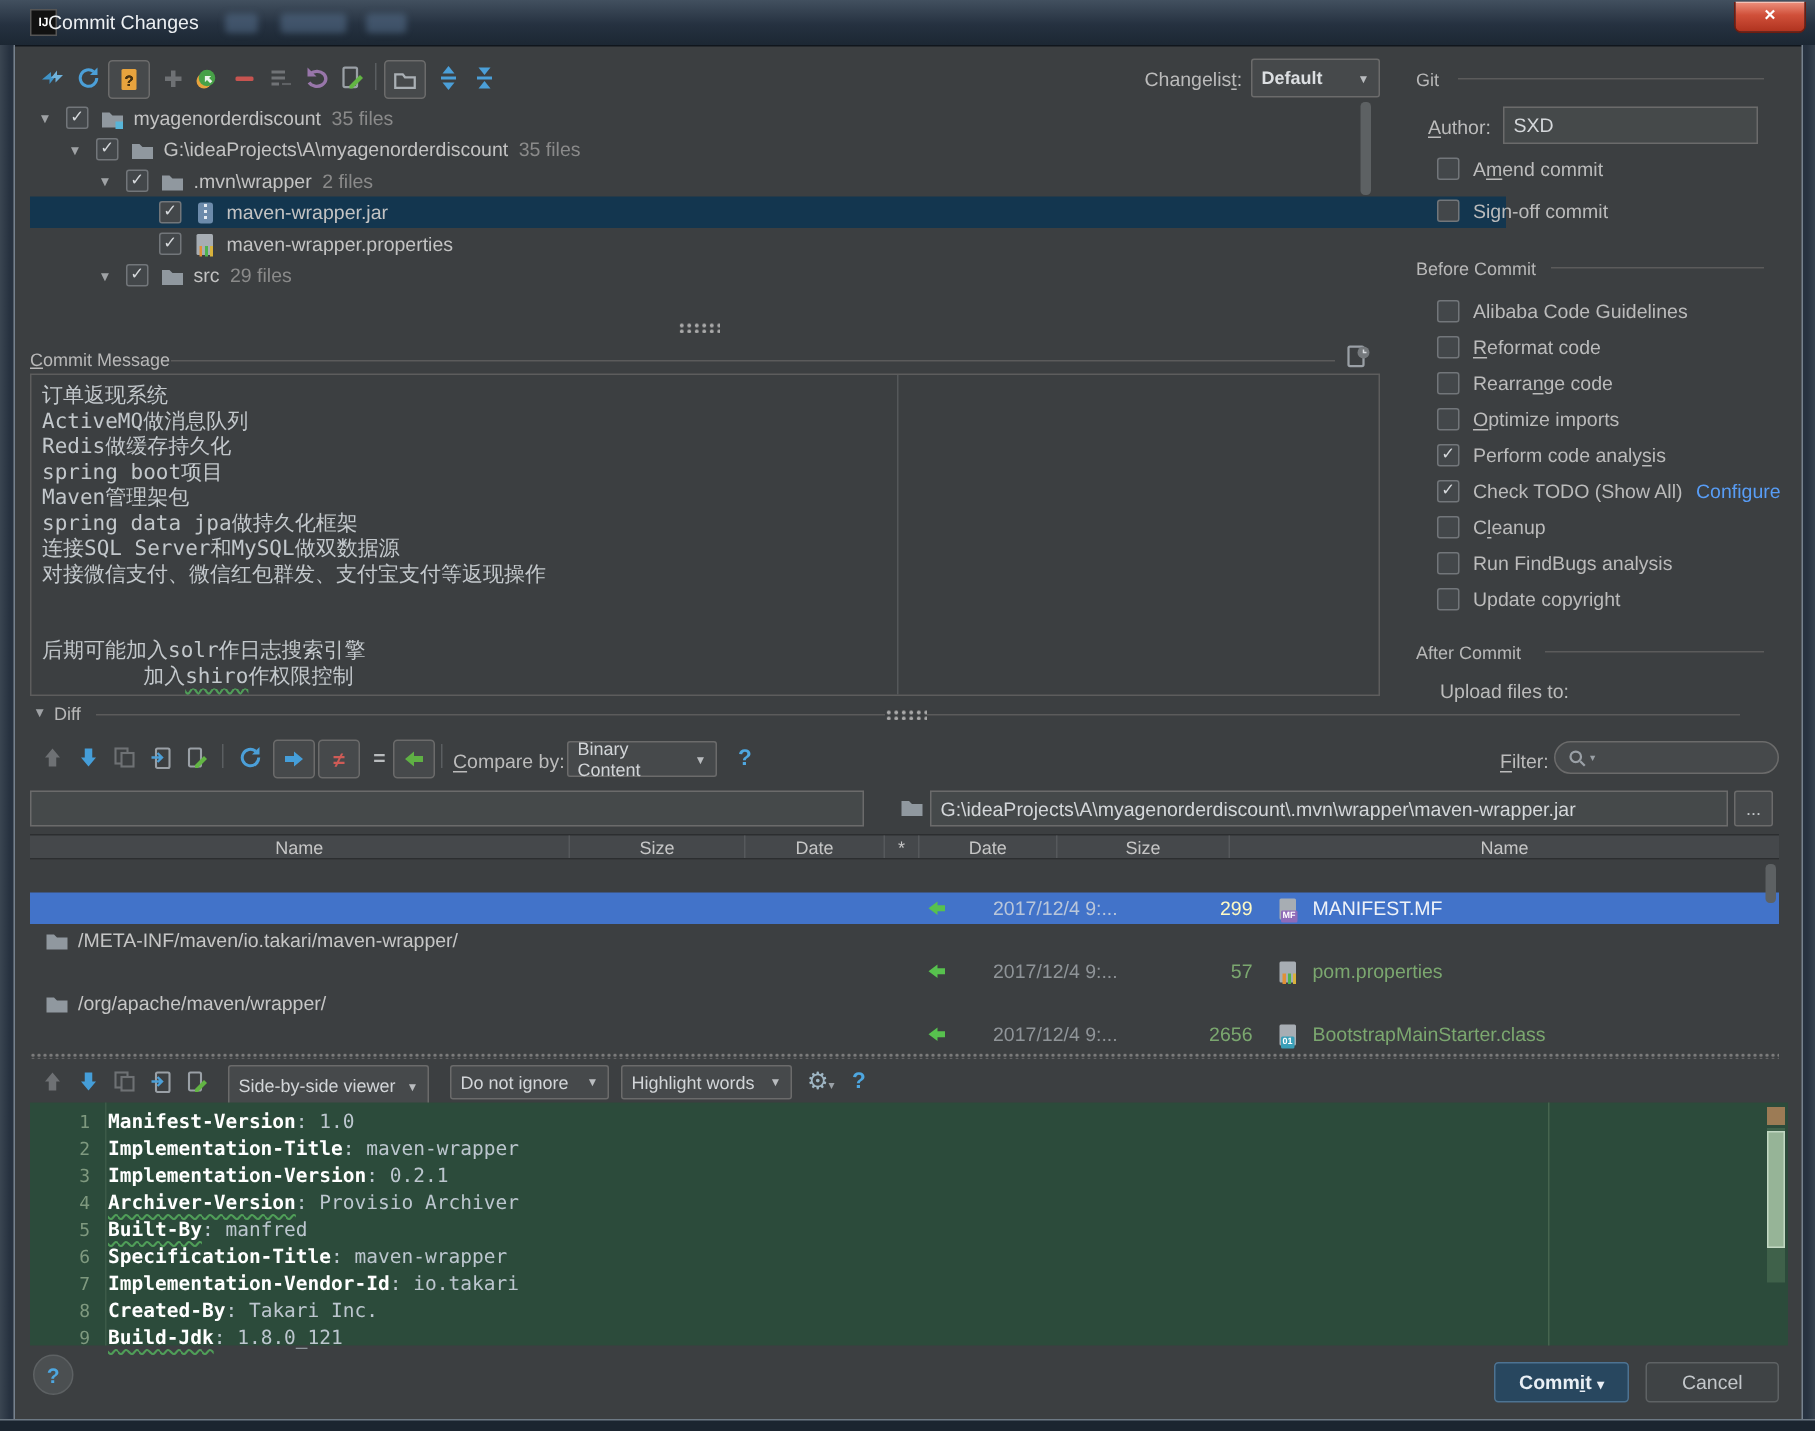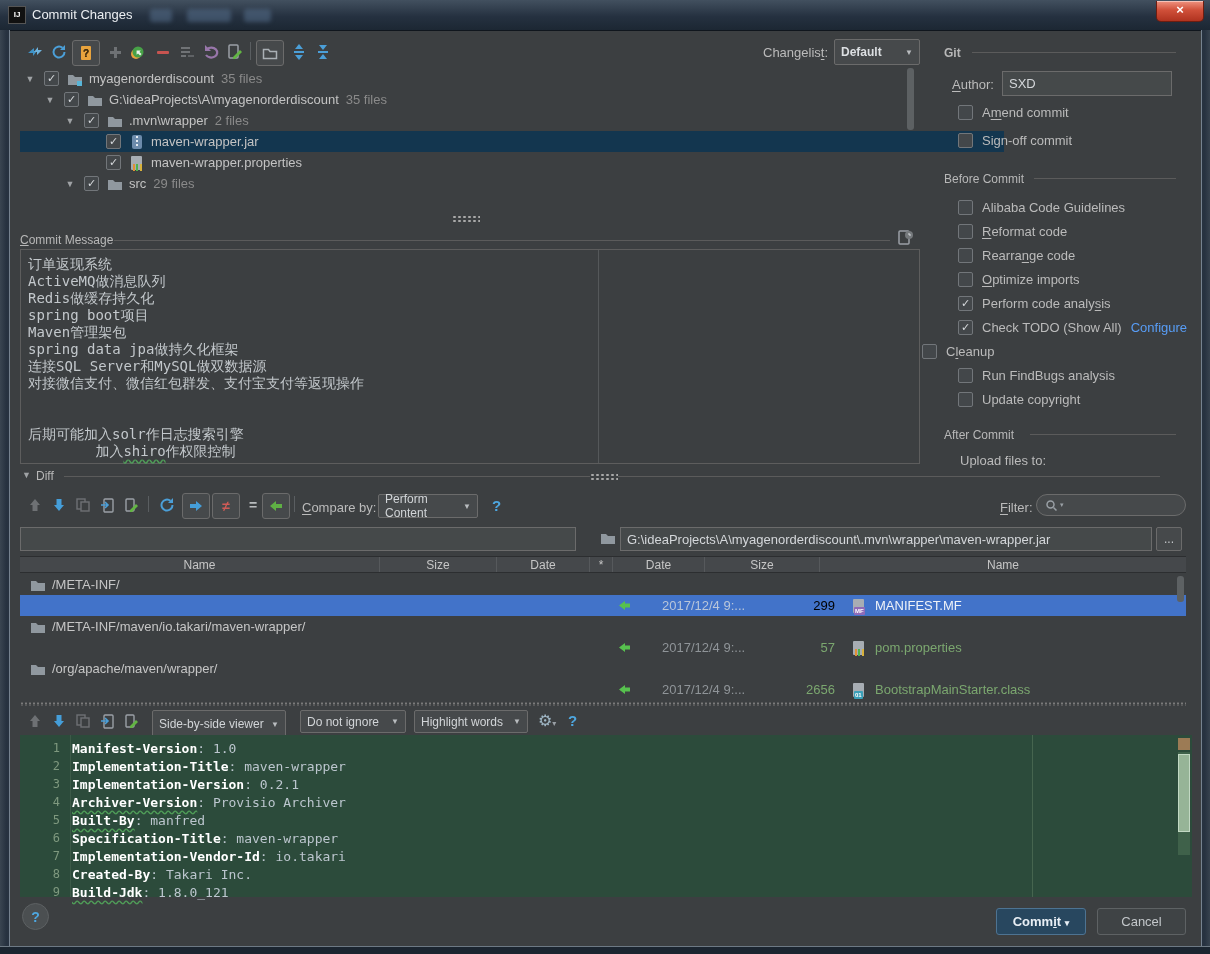--- a/index.html
+++ b/index.html
@@ -13,7 +13,7 @@
   .frame-l{left:0;top:30px;width:9px;height:917px;background:linear-gradient(90deg,#3a4551,#273240 70%);border-right:1px solid #76828f;}
   .frame-r{left:1201px;top:30px;width:9px;height:917px;background:linear-gradient(270deg,#3a4551,#273240 70%);border-left:1px solid #76828f;}
   .frame-b{left:0;top:946px;width:1210px;height:8px;background:#1b2530;border-top:1px solid #6d7984;}
-  .appicon{left:8px;top:6px;width:16px;height:16px;background:#111;border:1px solid #555;color:#fff;
+  .appicon{left:20px;top:6px;width:16px;height:16px;background:#111;border:1px solid #555;color:#fff;
      font-size:8px;font-weight:bold;text-align:center;line-height:16px;}
   .title{left:32px;top:7px;color:#eceff2;font-size:13px;}
   .blurpatch{top:9px;height:13px;background:rgba(90,115,145,.5);filter:blur(2px);border-radius:3px;}

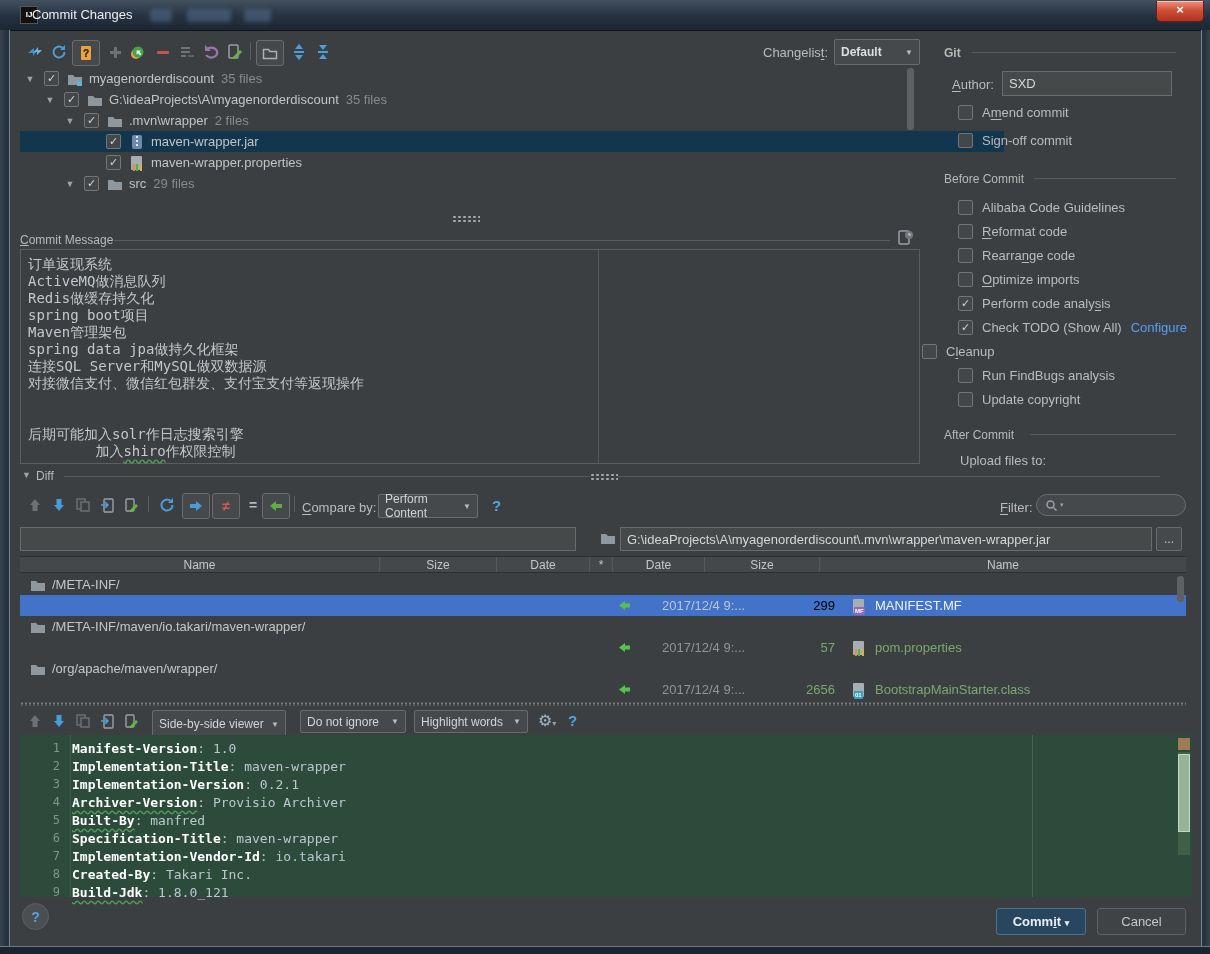--- a/index.html
+++ b/index.html
@@ -263,7 +263,7 @@
         加入</span><span class="wavy-g">shiro</span><span>作权限控制</span></div>
   </div>
 
-  <span class="abs sec" style="left:944px;top:46px;font-weight:bold;">Git</span>
+  <span class="abs sec" style="left:944px;top:46px;">Git</span>
   <div class="abs line" style="left:972px;top:52px;width:204px;"></div>
 
   <span class="abs lbl" style="left:952px;top:77px;"><u>A</u><span>uthor:</span></span>

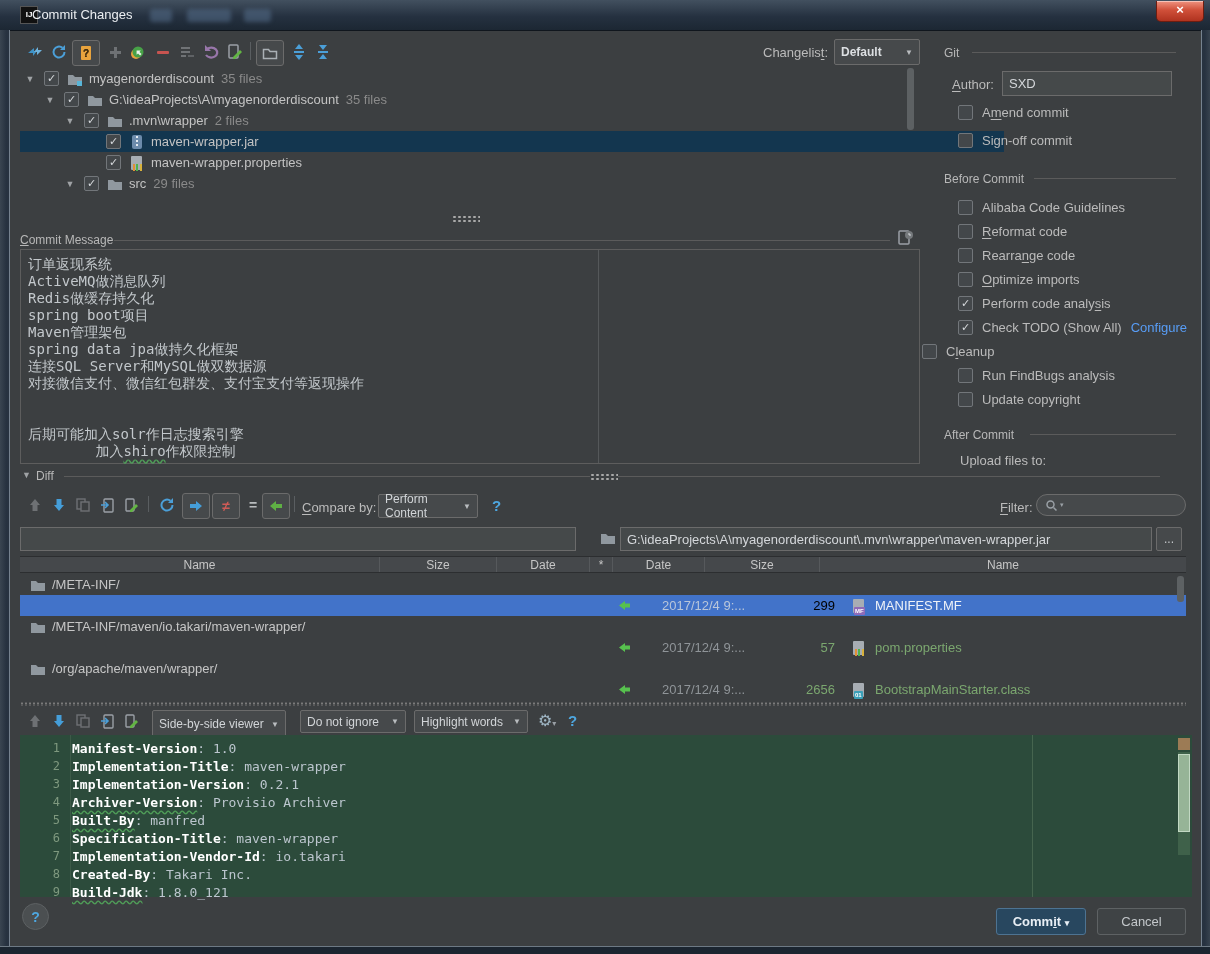--- a/index.html
+++ b/index.html
@@ -306,7 +306,7 @@
     <span class="lbl"><span>Check TODO (Show All)</span><u></u><span></span></span>
     <span class="link">Configure</span>
   </div>
-  <div class="abs" style="left:922px;top:344px;display:flex;align-items:center;gap:9px;">
+  <div class="abs" style="left:958px;top:344px;display:flex;align-items:center;gap:9px;">
     <span class="cb"></span>
     <span class="lbl"><span>C</span><u>l</u><span>eanup</span></span>
   </div>

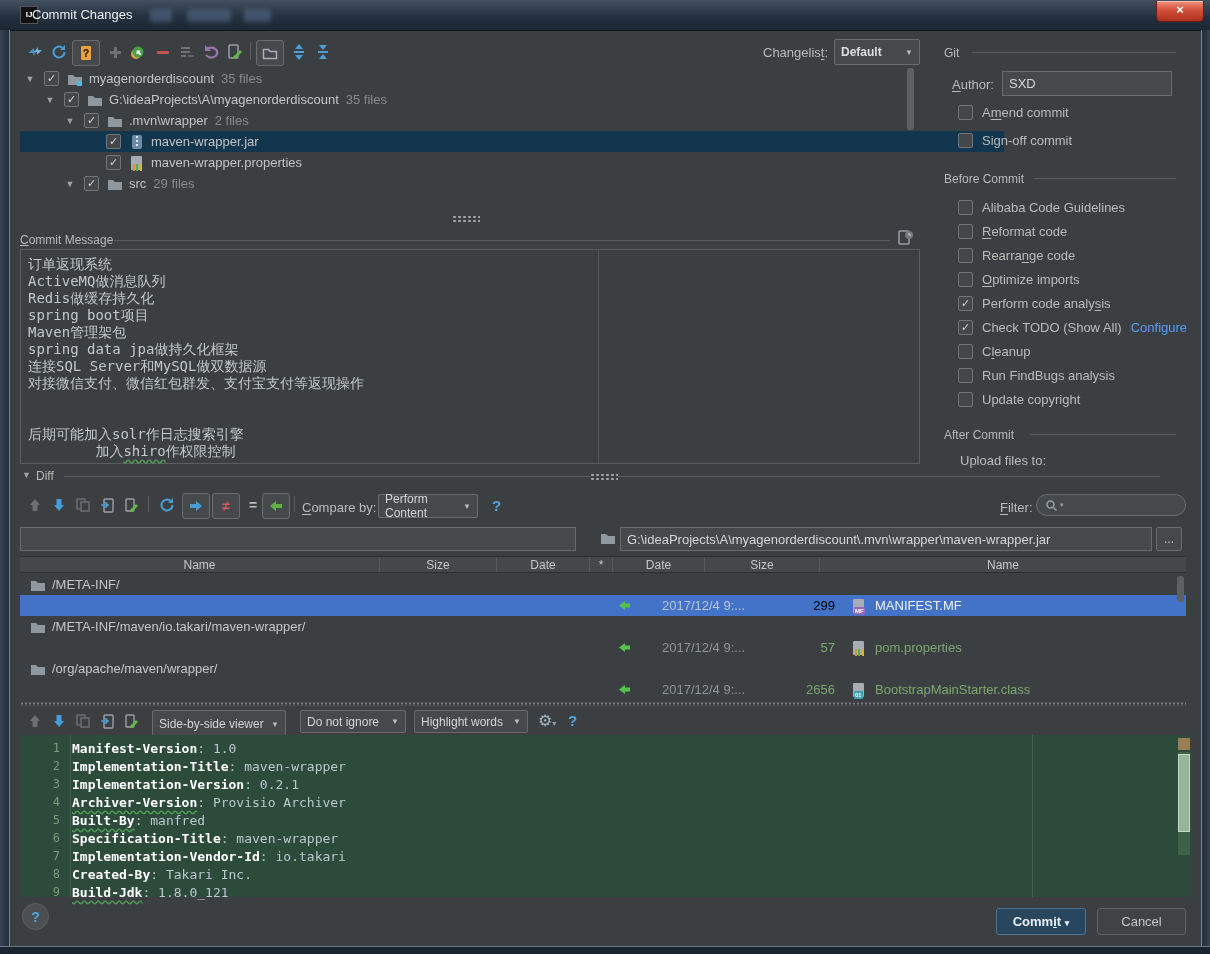--- a/index.html
+++ b/index.html
@@ -383,7 +383,7 @@
   <div class="abs vsep" style="left:294px;top:496px;height:16px;"></div>
   <span class="abs lbl" style="left:302px;top:500px;"><u>C</u><span>ompare by:</span></span>
   <div class="abs combo" style="left:378px;top:494px;width:100px;height:24px;">
-    <span>Perform Content</span>
+    <span>Binary Content</span>
     <span class="car">▼</span>
   </div>
   <span class="abs" style="left:492px;top:497px;color:#4ea7e0;font-weight:bold;font-size:15px;">?</span>

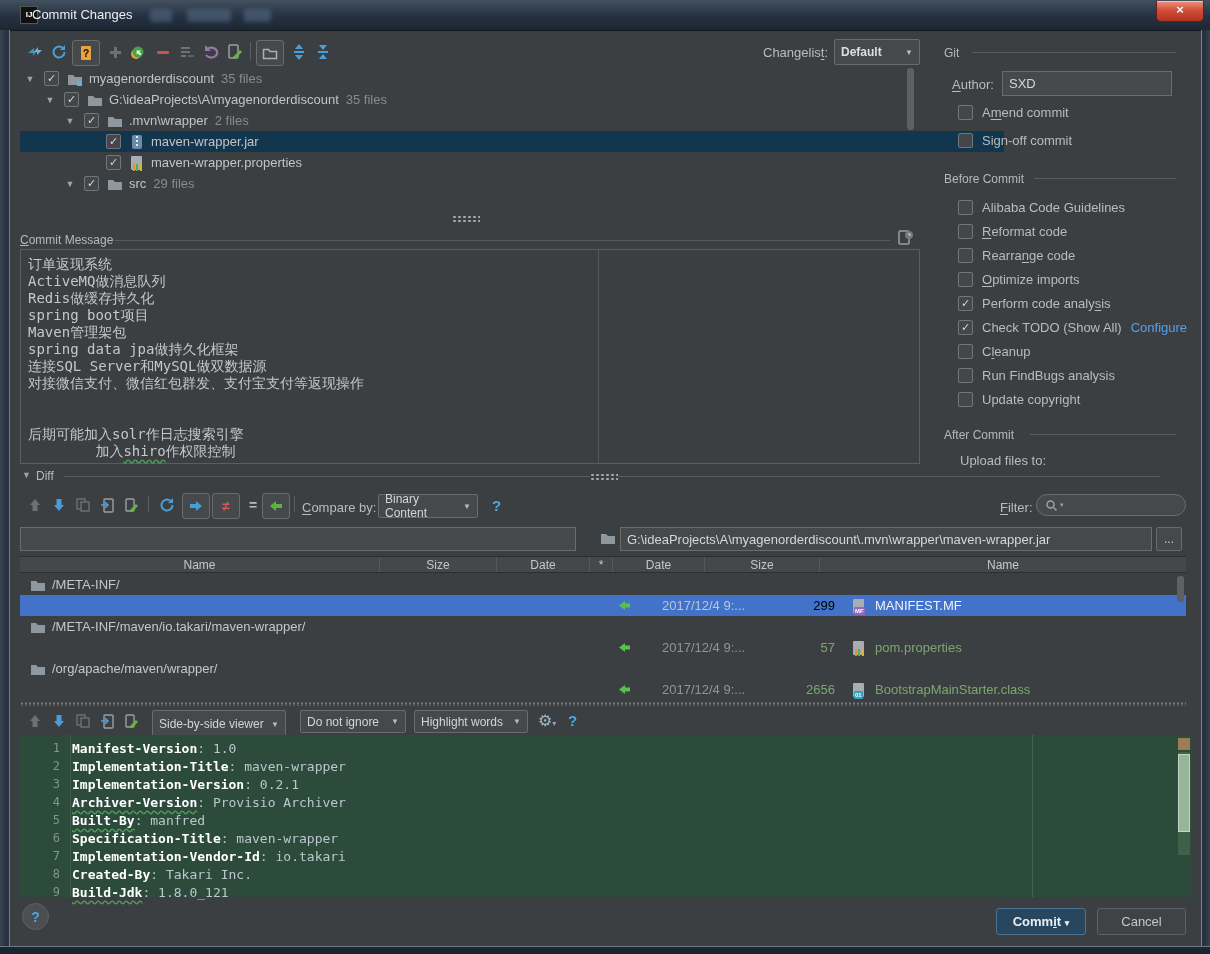--- a/index.html
+++ b/index.html
@@ -415,12 +415,6 @@
   </div>
 
   <div class="abs" style="left:20px;top:574px;width:1166px;height:127px;">
-    <div class="drow" style="top:0;">
-      <span class="fic" style="margin-left:10px;"><svg width="16" height="16">
-            <path d="M1 4h5l2 2h7v8H1z" fill="#90989f"></path>
-          </svg></span>
-      <span style="margin-left:6px;">/META-INF/</span>
-    </div>
     <div class="drow sel-tab" style="top:21px;">
       <div style="width:593px;"></div>
       <div class="cell-star">

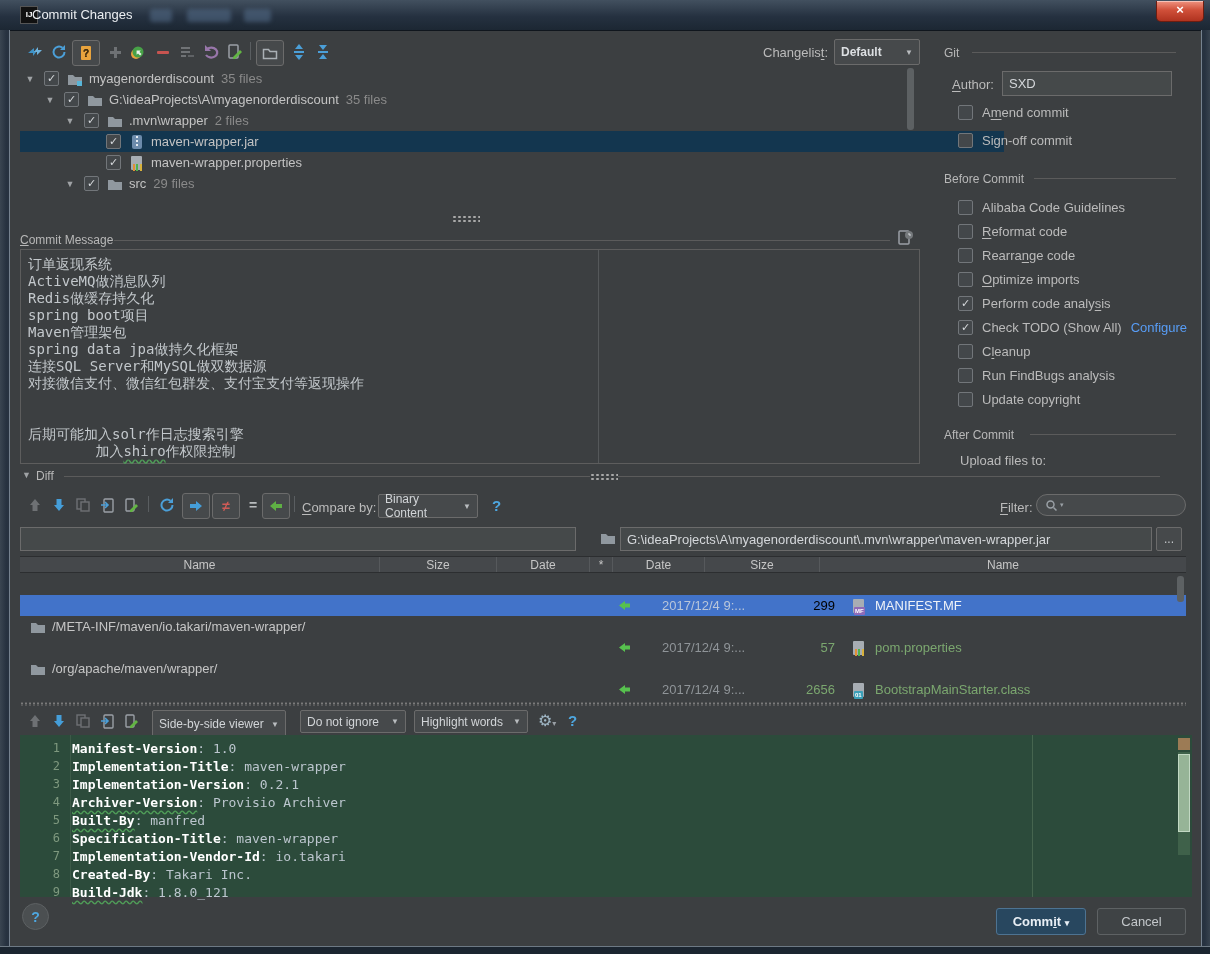--- a/index.html
+++ b/index.html
@@ -423,7 +423,7 @@
           </svg>
         </div>
       <div class="cell-date">2017/12/4 9:...</div>
-      <div class="cell-size" style="color:#000000;">299</div>
+      <div class="cell-size" style="color:#fef9c3;">299</div>
       <span class="fic" style="margin-left:8px;">
           <span class="ic-doc"></span>
           <span class="badge" style="left:3px;bottom:-1px;background:#8f6bb8;">MF</span>

